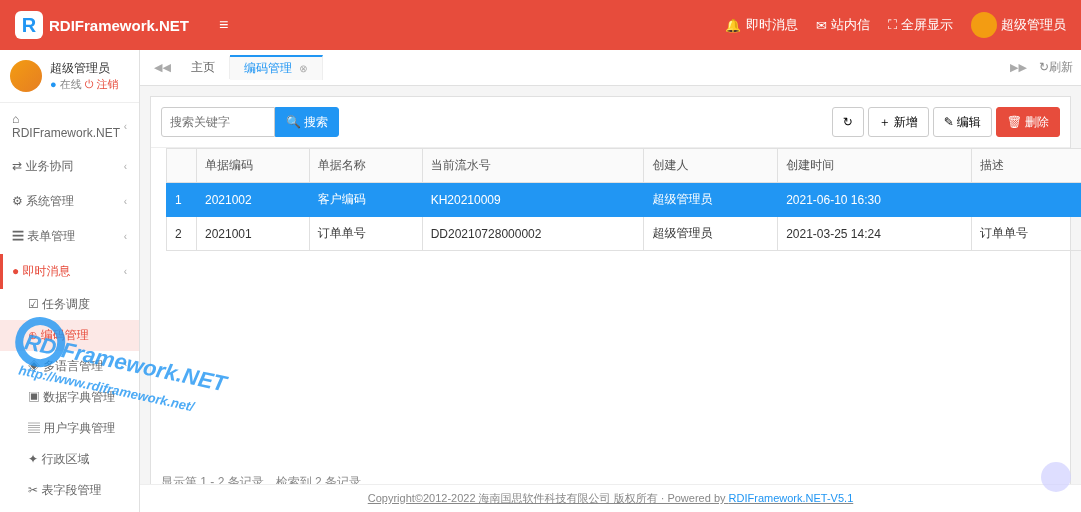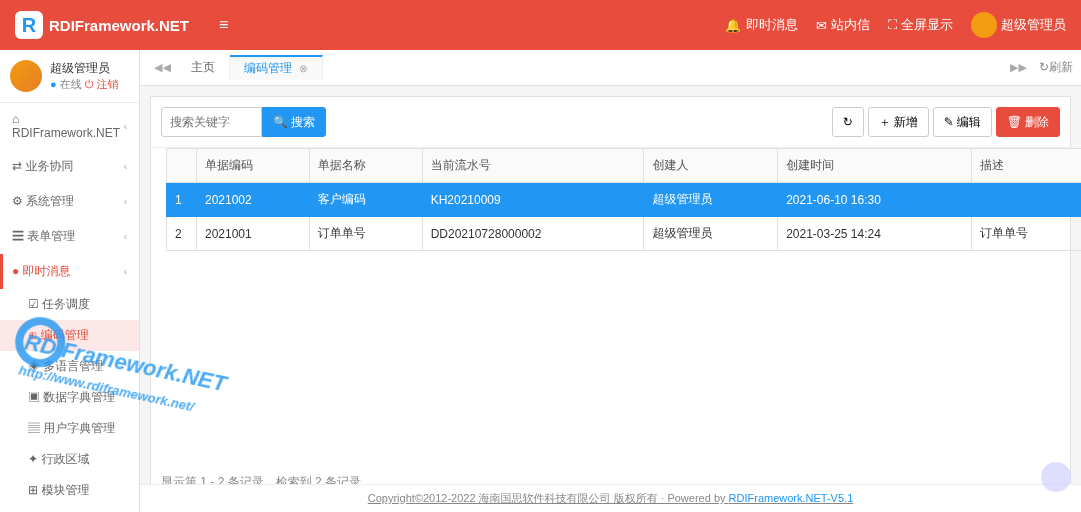--- a/index.html
+++ b/index.html
@@ -43,7 +43,7 @@
 .content { flex: 1; padding: 10px; display: flex; flex-direction: column; }
 .panel { background: #fff; border: 1px solid #e0e0e0; flex: 1; display: flex; flex-direction: column; }
 .toolbar { padding: 10px; display: flex; align-items: center; gap: 0; border-bottom: 1px solid #eee; }
-.search-input { height: 30px; width: 101px; border: 1px solid #ccc; padding: 0 8px; font-size: 12px; border-radius: 3px 0 0 3px; }
+.search-input { height: 30px; width: 114px; border: 1px solid #ccc; padding: 0 8px; font-size: 12px; border-radius: 3px 0 0 3px; }
 .btn { height: 30px; padding: 0 10px; border: 1px solid #ccc; background: #fff; cursor: pointer; font-size: 12px; display: inline-flex; align-items: center; gap: 3px; }
 .btn-search { background: #2196f3; color: #fff; border-color: #2196f3; border-radius: 0 3px 3px 0; }
 .toolbar-right { margin-left: auto; display: flex; gap: 4px; }

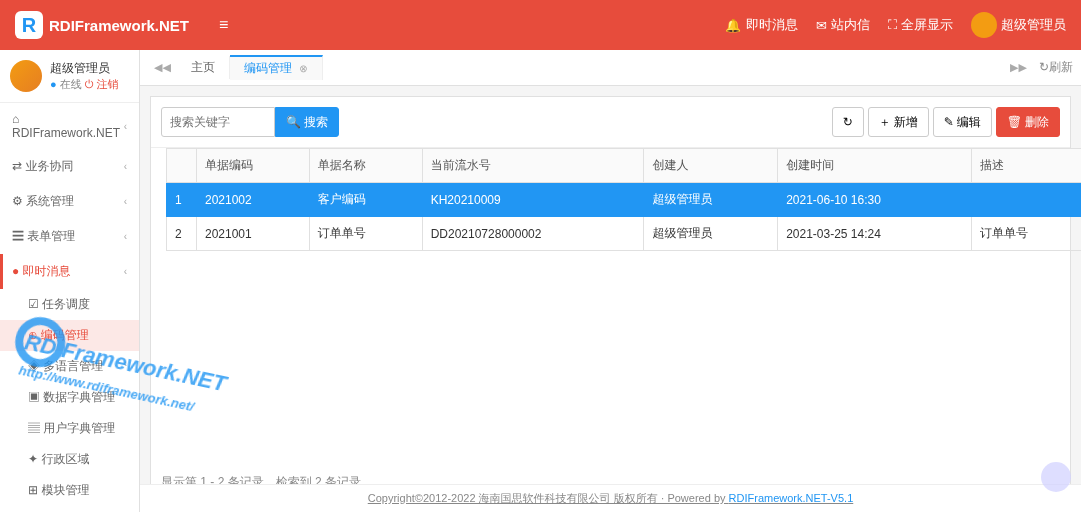--- a/index.html
+++ b/index.html
@@ -133,7 +133,6 @@
           <li class="submenu-item">▣ 数据字典管理</li>
           <li class="submenu-item">▤ 用户字典管理</li>
           <li class="submenu-item">✦ 行政区域</li>
-          <li class="submenu-item">⊞ 模块管理</li>
           <li class="submenu-item">✂ 表字段管理</li>
         </ul>
       </ul>

